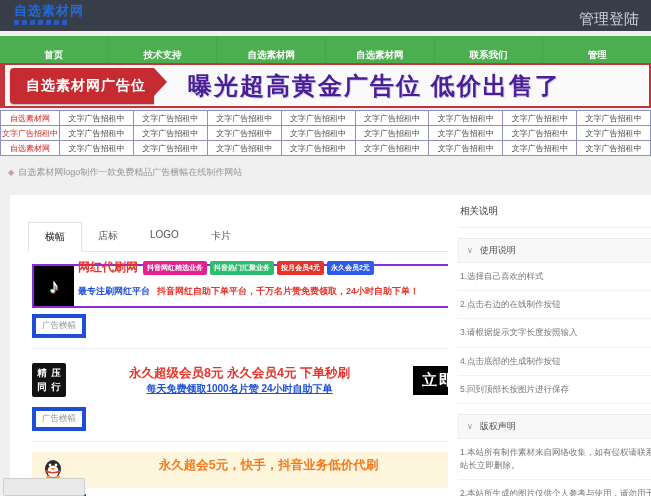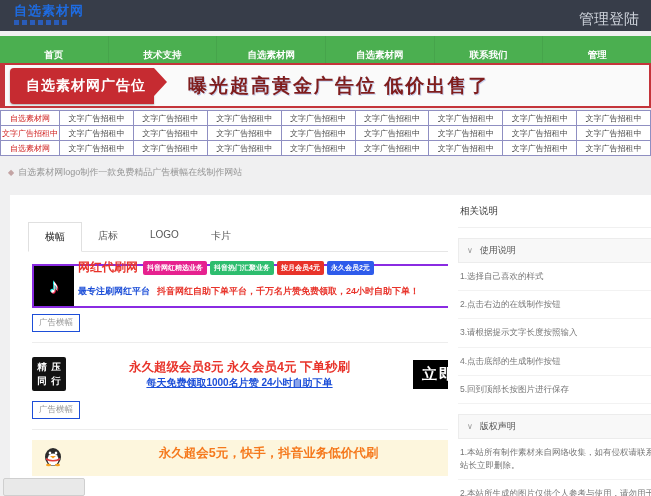--- a/index.html
+++ b/index.html
@@ -25,7 +25,7 @@
       position:relative;box-shadow:0 1px 2px rgba(0,0,0,.3);letter-spacing:1px;}
   .ribbon:after{content:"";position:absolute;right:-13px;top:0;
       border-top:14px solid transparent;border-bottom:14px solid transparent;border-left:13px solid #c62b31;}
-  .headline{margin-left:34px;color:#7f1d1d;font-size:19px;font-weight:900;letter-spacing:2px;
+  .headline{margin-left:34px;color:#4c1d95;font-size:24px;font-weight:900;letter-spacing:2px;
       text-shadow:1px 1px 0 #c9d2ef;}
   
   .adtable{position:absolute;top:110px;left:0;width:651px;border-collapse:collapse;

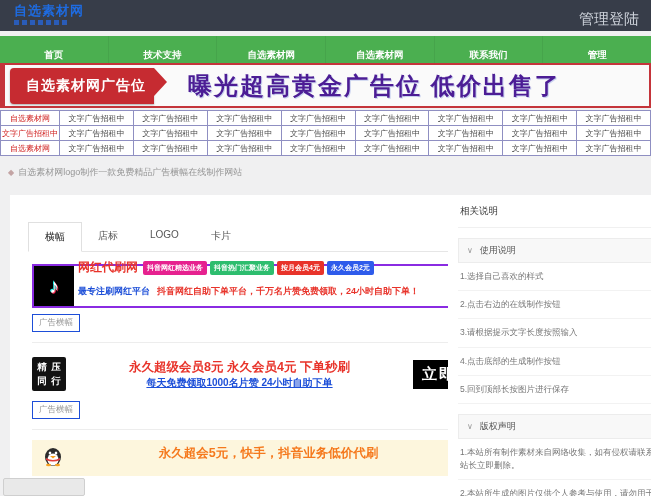--- a/index.html
+++ b/index.html
@@ -57,7 +57,7 @@
   .b1-tag{color:#e8332a;font-weight:bold;font-size:9px;overflow:hidden;}
   
   .label-row{display:flex;justify-content:space-between;align-items:center;margin-top:6px;}
-  .ad-label{border:1px solid #1d4ed8;color:#999;font-size:8.5px;padding:2px 6px;background:#fff;}
+  .ad-label{border:4px solid #1d4ed8;color:#999;font-size:8.5px;padding:2px 6px;background:#fff;}
   .make-btn{background:#1e88e5;color:#fff;font-size:8.5px;padding:2px 8px;border-radius:2px;cursor:pointer;}
   .divider{border-top:1px solid #ededed;margin:10px 0;}
   

